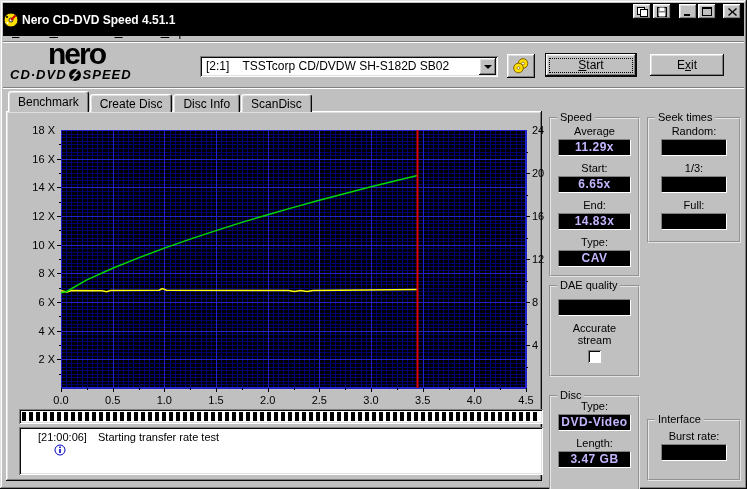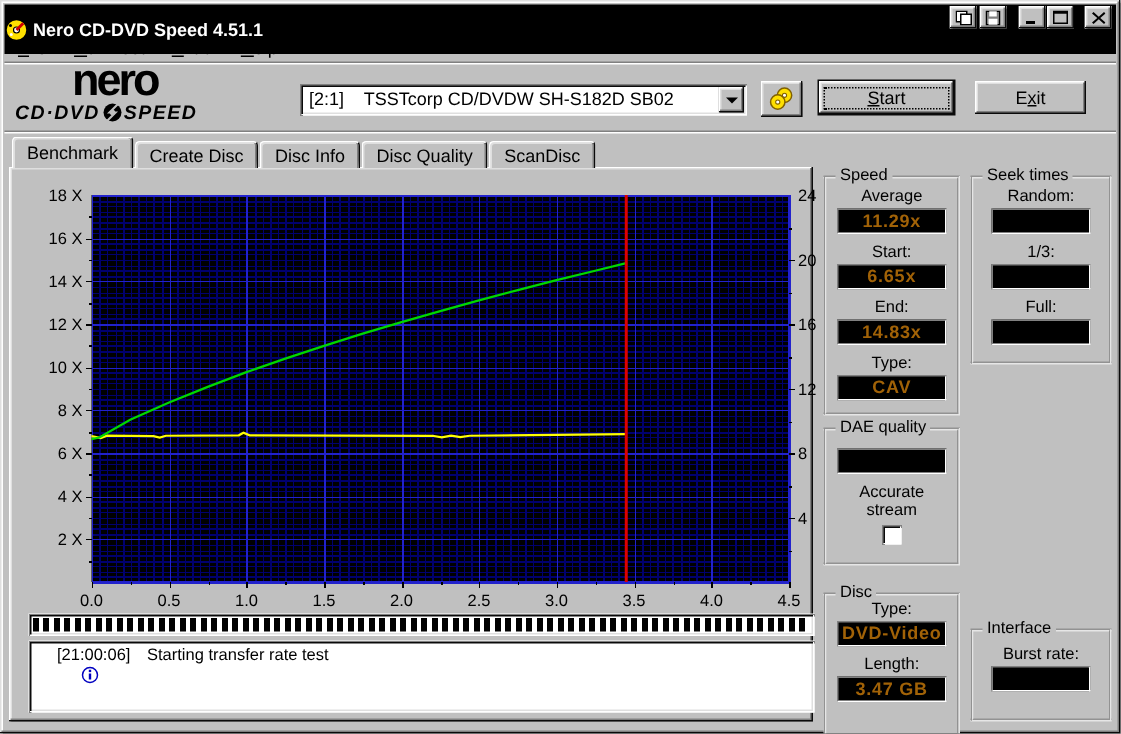--- a/index.html
+++ b/index.html
@@ -166,7 +166,6 @@
     <span class="tab active">Benchmark</span>
     <span class="tab">Create Disc</span>
     <span class="tab">Disc Info</span>
-    <span class="tab">Disc Quality</span>
     <span class="tab">ScanDisc</span>
   </div>
 

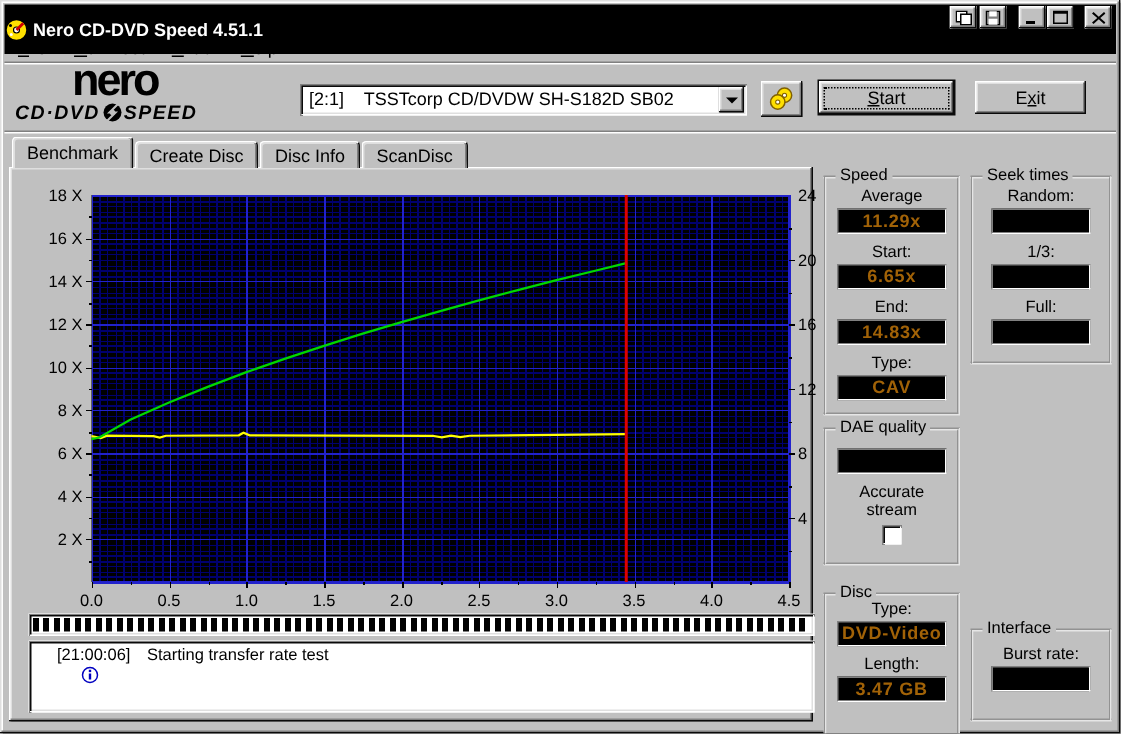--- a/index.html
+++ b/index.html
@@ -66,7 +66,7 @@
   .lbl { text-align:center; font-size:11px; height:14px; line-height:14px; margin-top:5px; }
   .lcd { width:73px; height:17px; margin:1px auto 0; background:#000;
          border:1px solid; border-color:#808080 #fff #fff #808080;
-         color:#a16207; font-weight:bold; font-size:12px; letter-spacing:.5px;
+         color:#c4b5fd; font-weight:bold; font-size:12px; letter-spacing:.5px;
          text-align:center; line-height:15px; white-space:nowrap; }
   .lcd.narrow { width:66px; }
   .checkbox { width:13px; height:13px; margin:4px auto 0; background:#fff;

